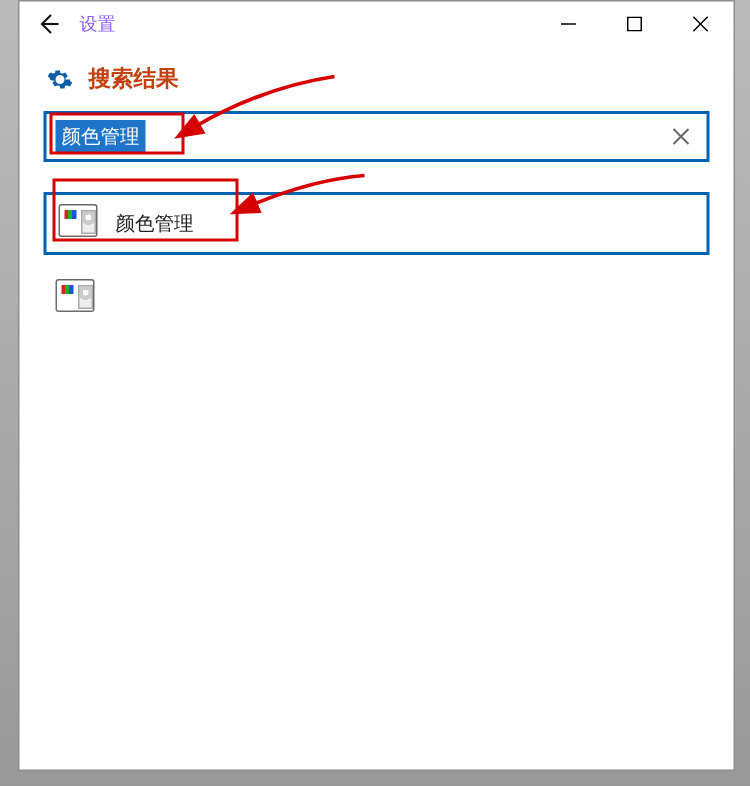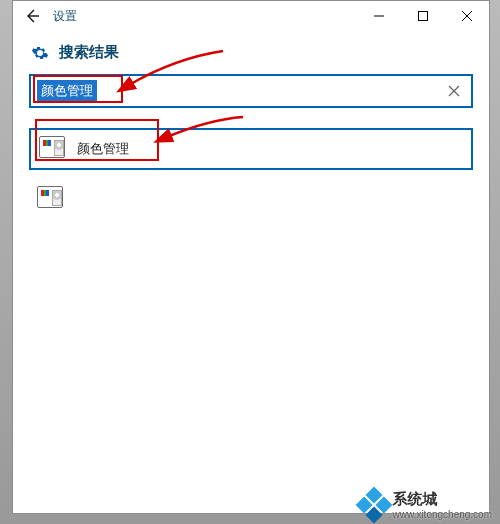--- a/index.html
+++ b/index.html
@@ -11,7 +11,7 @@
   }
   .titlebar {
     height: 30px; display: flex; align-items: center; padding: 0 0 0 6px;
-    color: #0c4a6e; font-size: 12px;
+    color: #8b5cf6; font-size: 12px;
   }
   .titlebar .back {
     width: 26px; height: 26px; display: flex; align-items: center; justify-content: center;

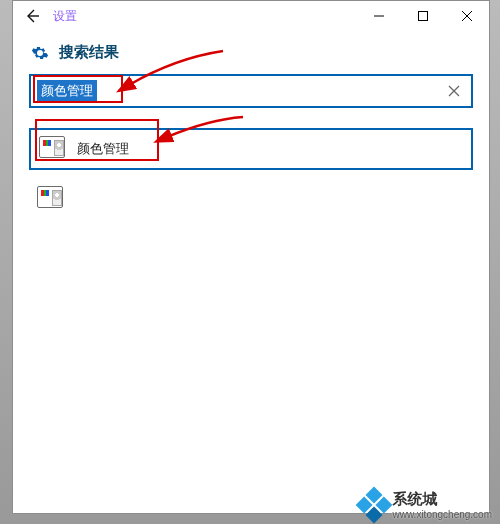--- a/index.html
+++ b/index.html
@@ -28,7 +28,7 @@
   .client { padding: 8px 16px 16px 16px; }
   .heading-row { display: flex; align-items: center; gap: 10px; margin: 4px 0 12px 2px; }
   .gear { width: 18px; height: 18px; color: #1a5fb4; display:flex; align-items:center; justify-content:center; }
-  .heading { font-size: 15px; font-weight: 600; color: #0c4a6e; }
+  .heading { font-size: 15px; font-weight: 600; color: #c2410c; }
   .search-wrap {
     border: 2px solid #0063b1; padding: 0; display: flex; align-items: center;
     height: 34px;

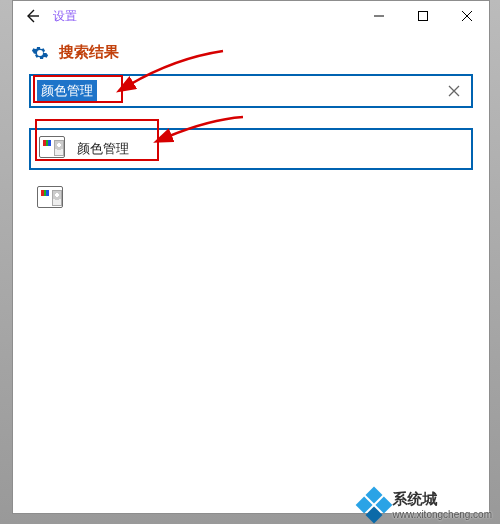--- a/index.html
+++ b/index.html
@@ -187,18 +187,6 @@
 
   </div>
 
-  <div class="watermark">
-    <div class="wm-logo">
-        <span></span>
-        <span></span>
-        <span></span>
-        <span></span>
-      </div>
-    <div>
-      <span>系统城</span>
-      <span class="wm-sub">www.xitongcheng.com</span>
-    </div>
-  </div>
 </div>
 
 </body></html>

